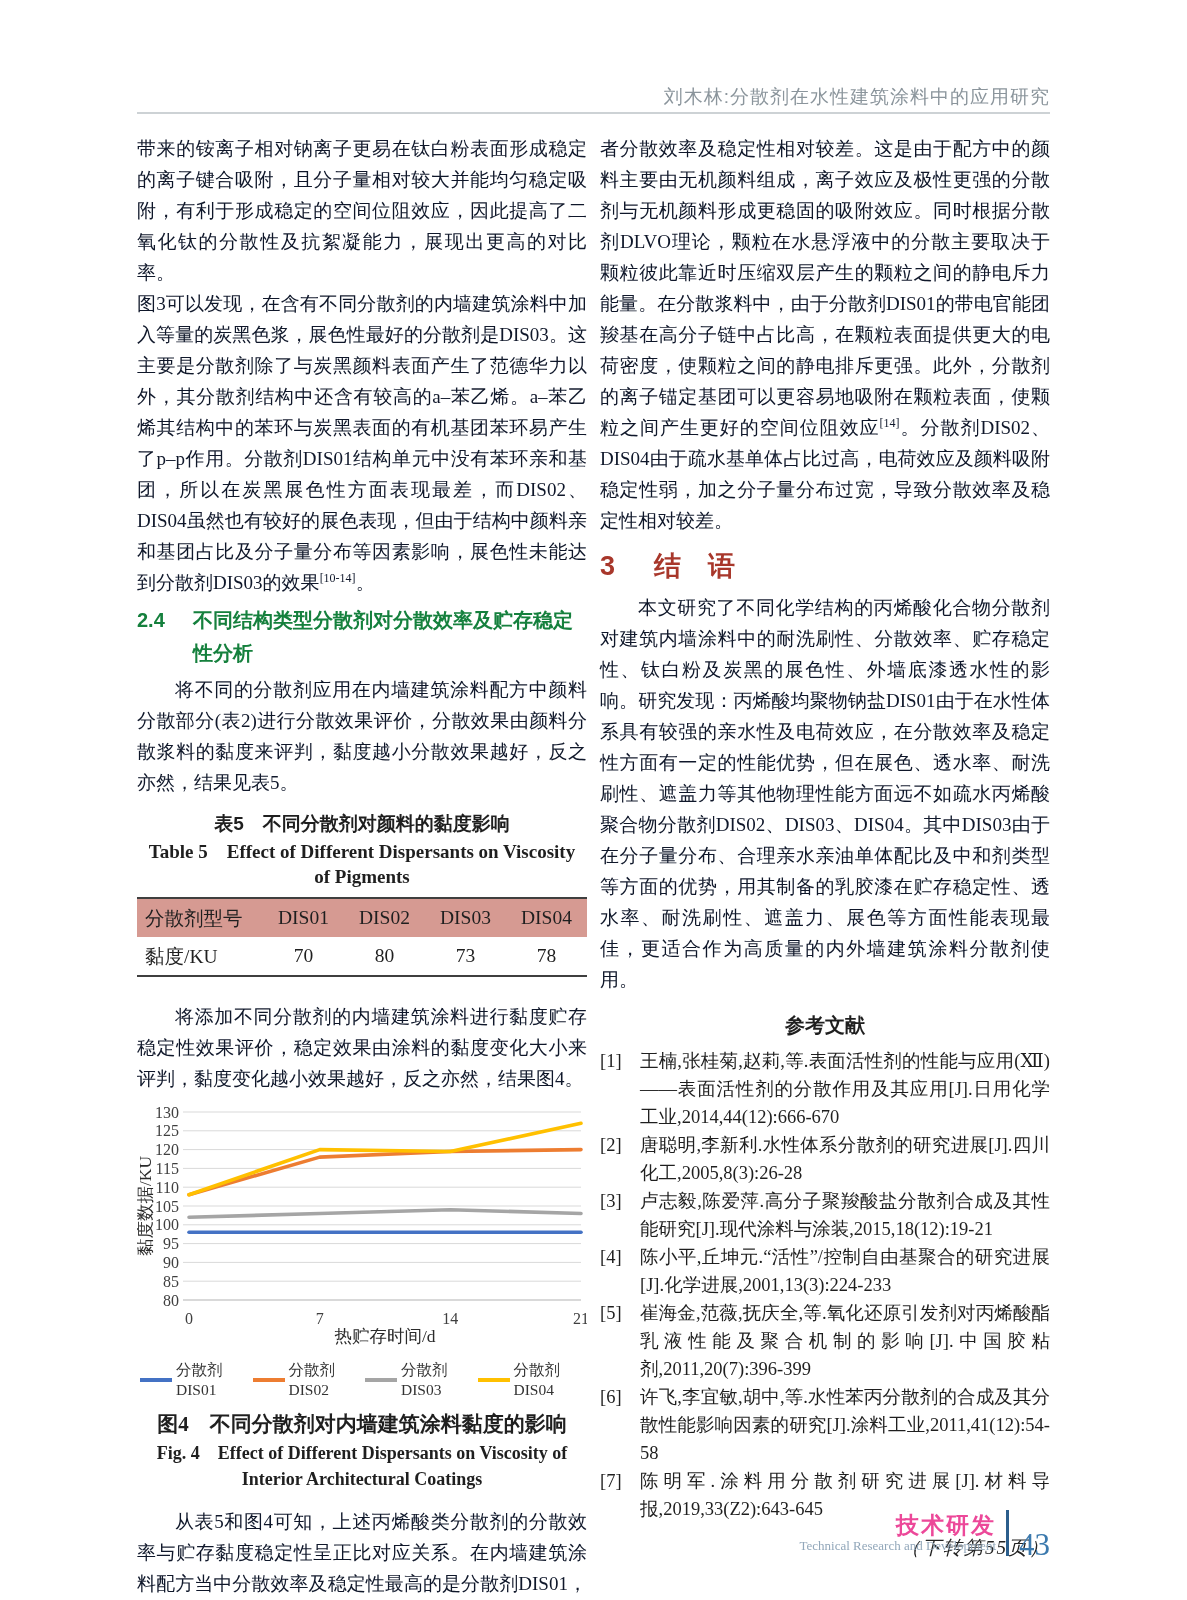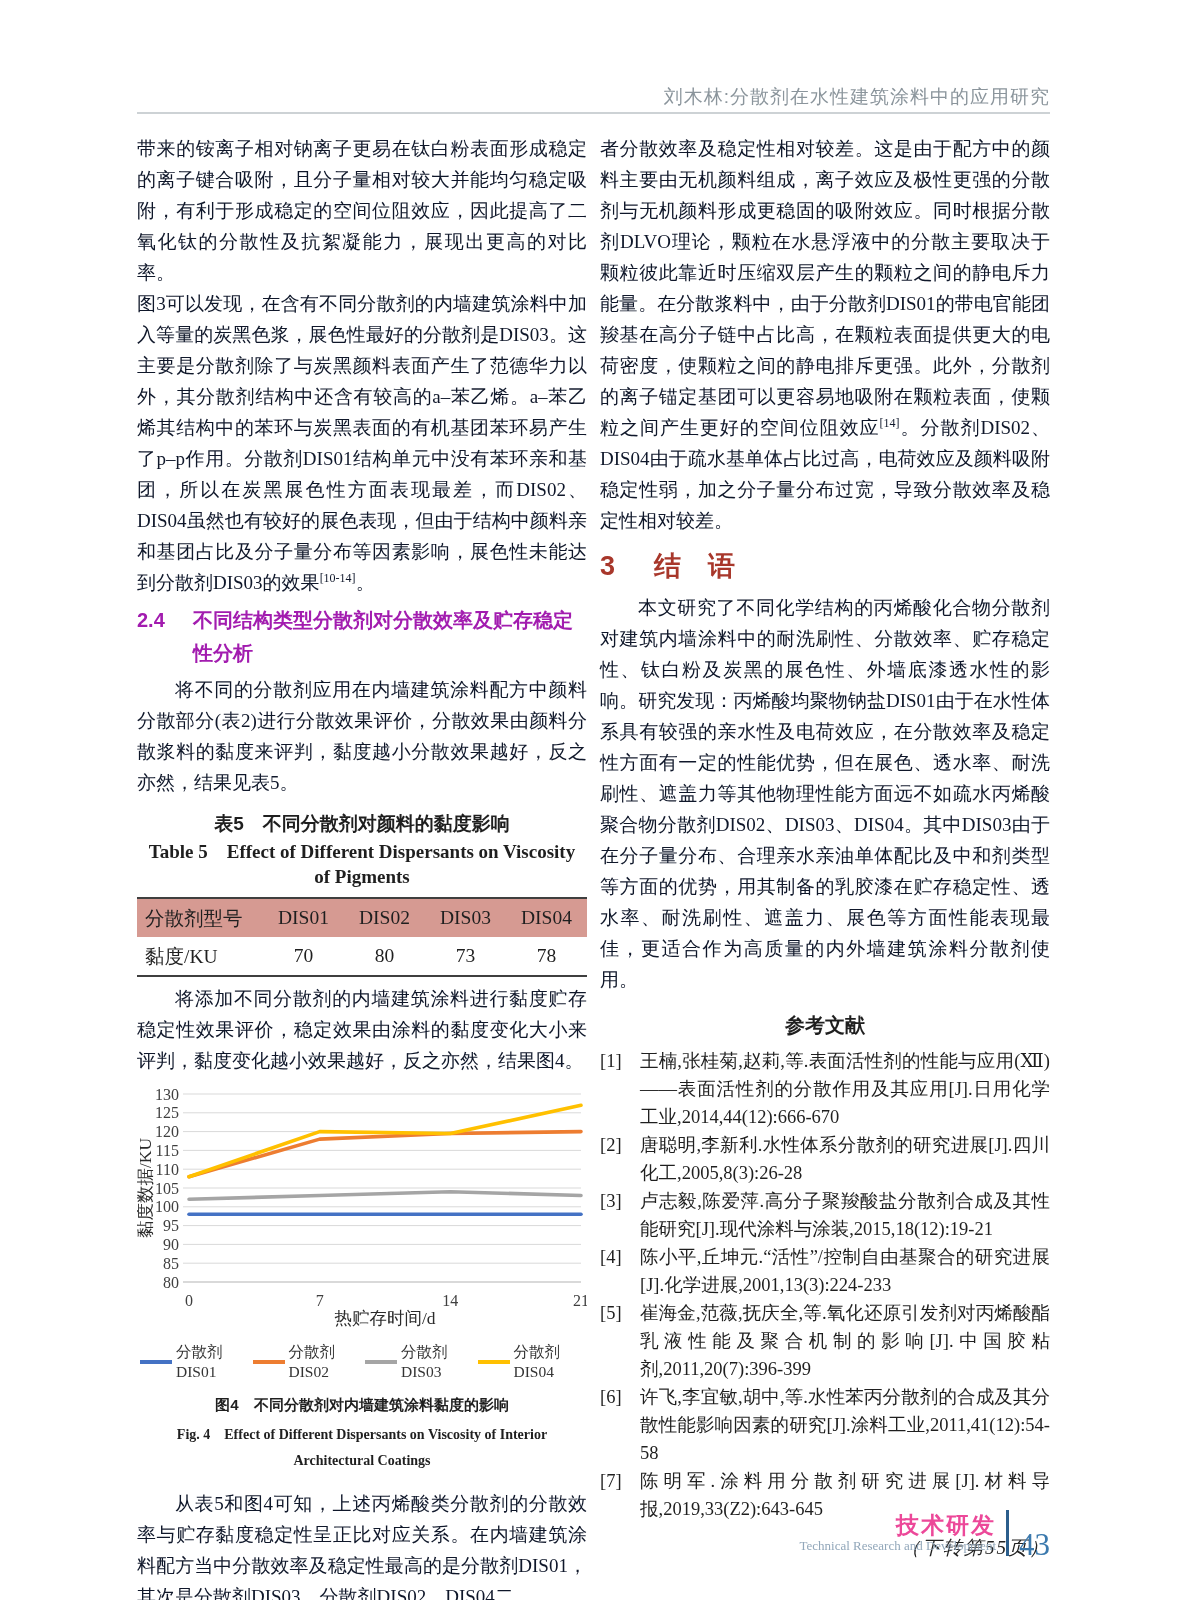--- a/index.html
+++ b/index.html
@@ -37,7 +37,7 @@
   .h24{
     display:flex;margin:6px 0 4px 0;
     font-family:"Liberation Sans","DejaVu Sans",sans-serif;
-    font-weight:bold;font-size:20px;line-height:33px;color:#a21caf;
+    font-weight:bold;font-size:20px;line-height:33px;color:#15803d;
   }
   .h24-num{width:56px;flex:none;}
   .h24-text{flex:1;}

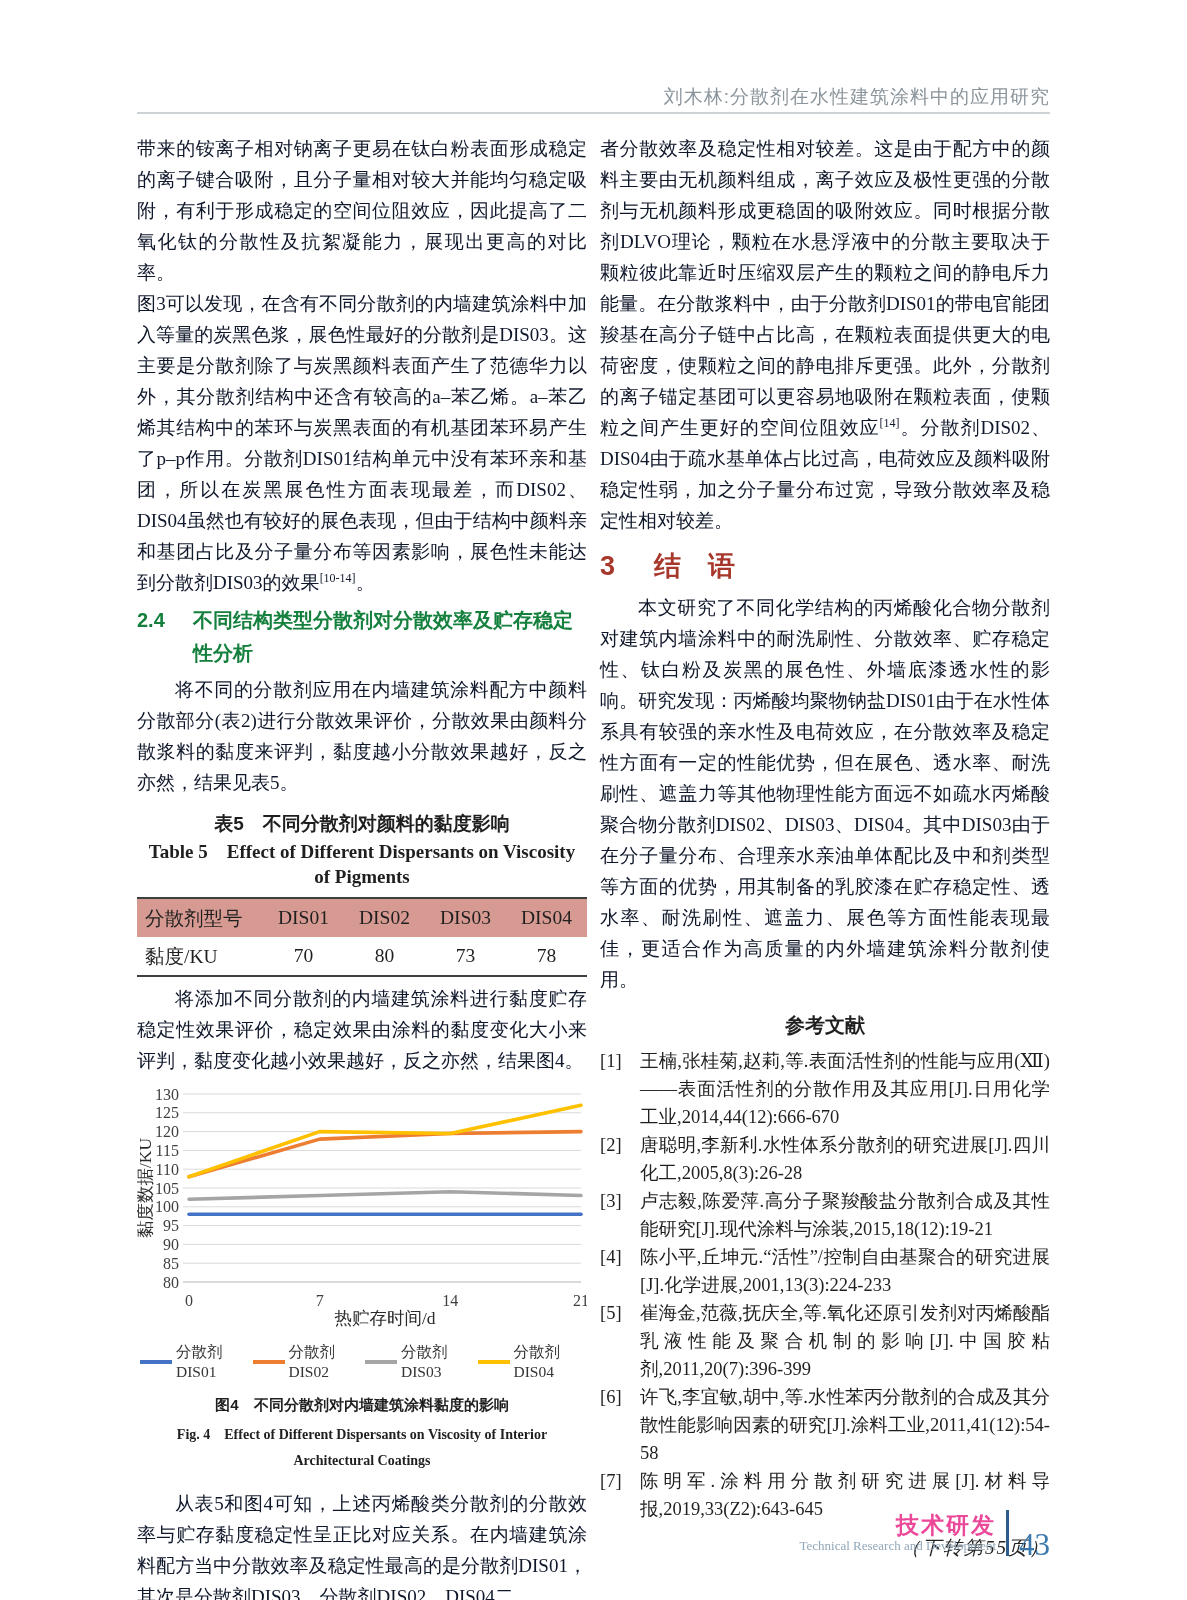--- a/index.html
+++ b/index.html
@@ -156,7 +156,7 @@
       </tbody>
     </table>
 
-    <p class="body-text indent" style="margin:6px 0 0 0;">将添加不同分散剂的内墙建筑涂料进行黏度贮存稳定性效果评价，稳定效果由涂料的黏度变化大小来评判，黏度变化越小效果越好，反之亦然，结果图4。</p>
+    <p class="body-text indent" style="margin:24px 0 0 0;">将添加不同分散剂的内墙建筑涂料进行黏度贮存稳定性效果评价，稳定效果由涂料的黏度变化大小来评判，黏度变化越小效果越好，反之亦然，结果图4。</p>
 
     <div class="chart-wrap">
       <svg id="chart-svg" width="450" height="244" viewBox="0 0 450 244">

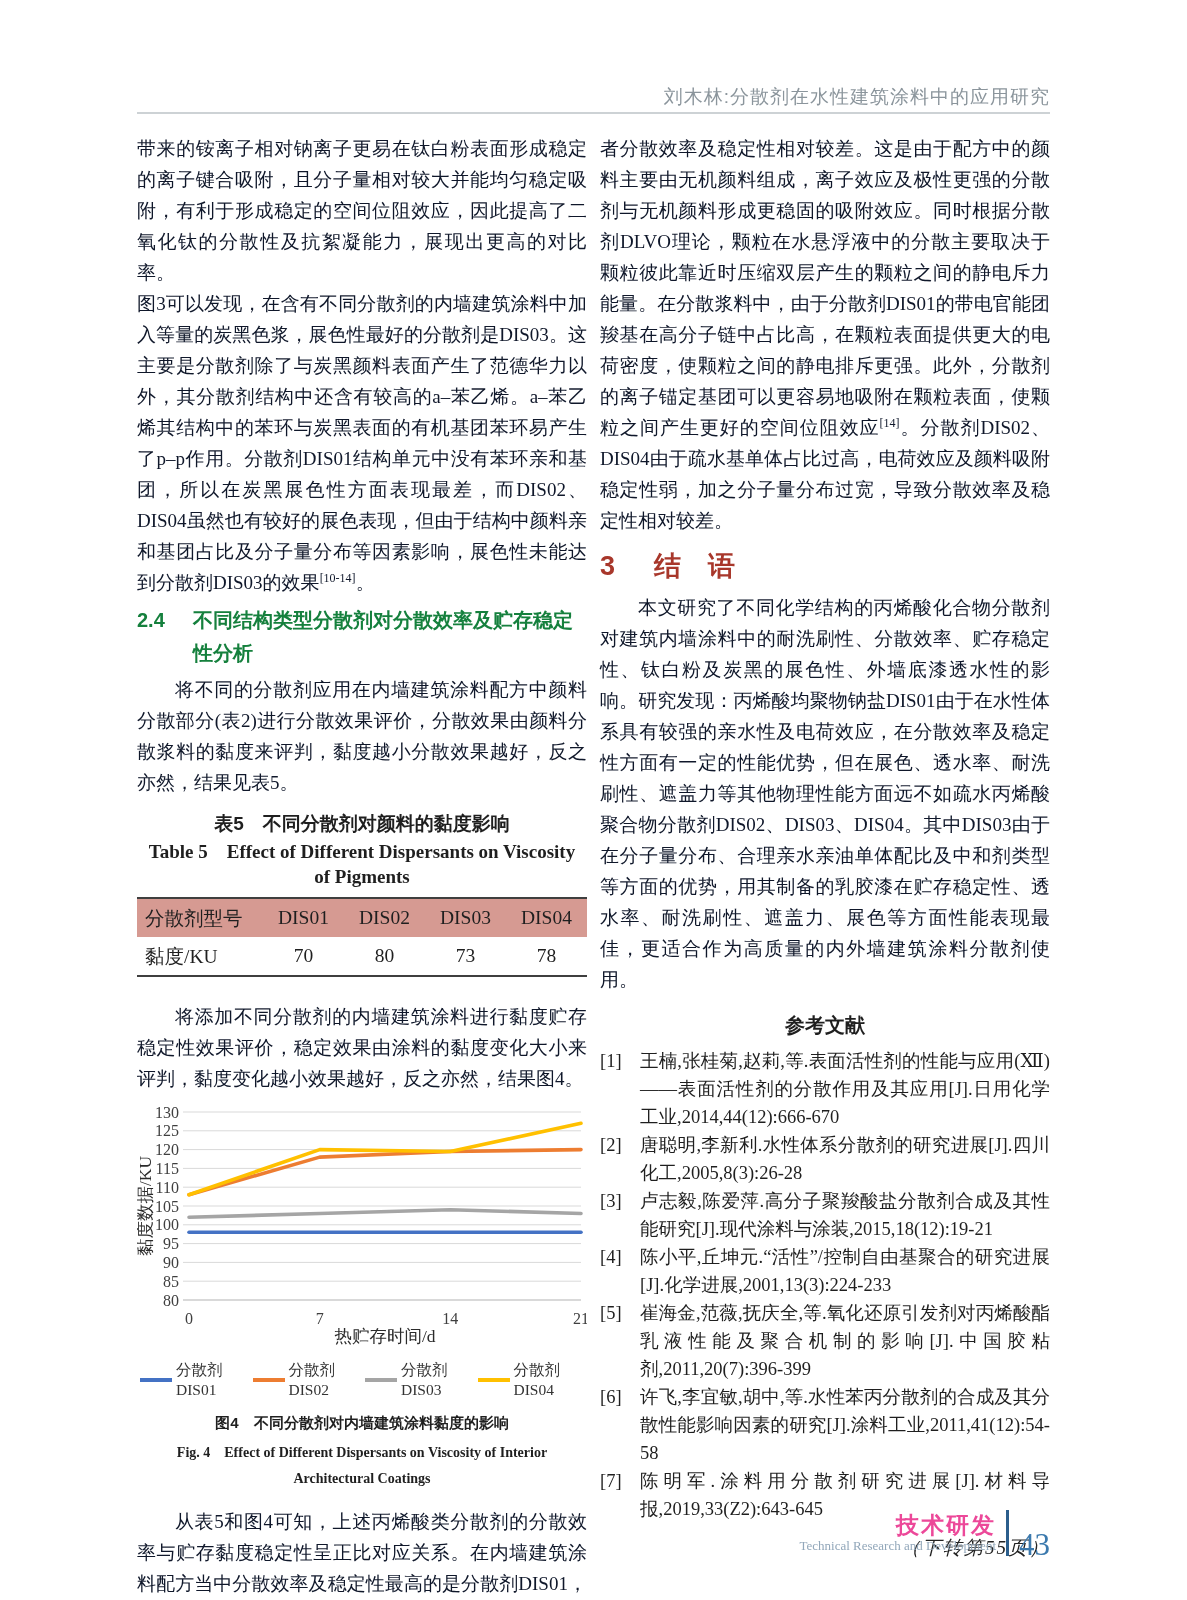--- a/index.html
+++ b/index.html
@@ -71,8 +71,8 @@
   .legend-item{display:flex;align-items:center;margin:0 3px;}
   .legend-swatch{width:32px;height:4px;margin-right:4px;flex:none;}
   .fig-cap-zh{
-    text-align:center;font-family:Liberation Mono, monospace;
-    font-weight:bold;font-size:15px;line-height:27px;margin-top:12px;
+    text-align:center;font-family:Liberation Serif, serif;
+    font-weight:bold;font-size:21px;line-height:27px;margin-top:12px;
   }
   .fig-cap-en{
     text-align:center;font-weight:bold;font-size:14px;line-height:26px;

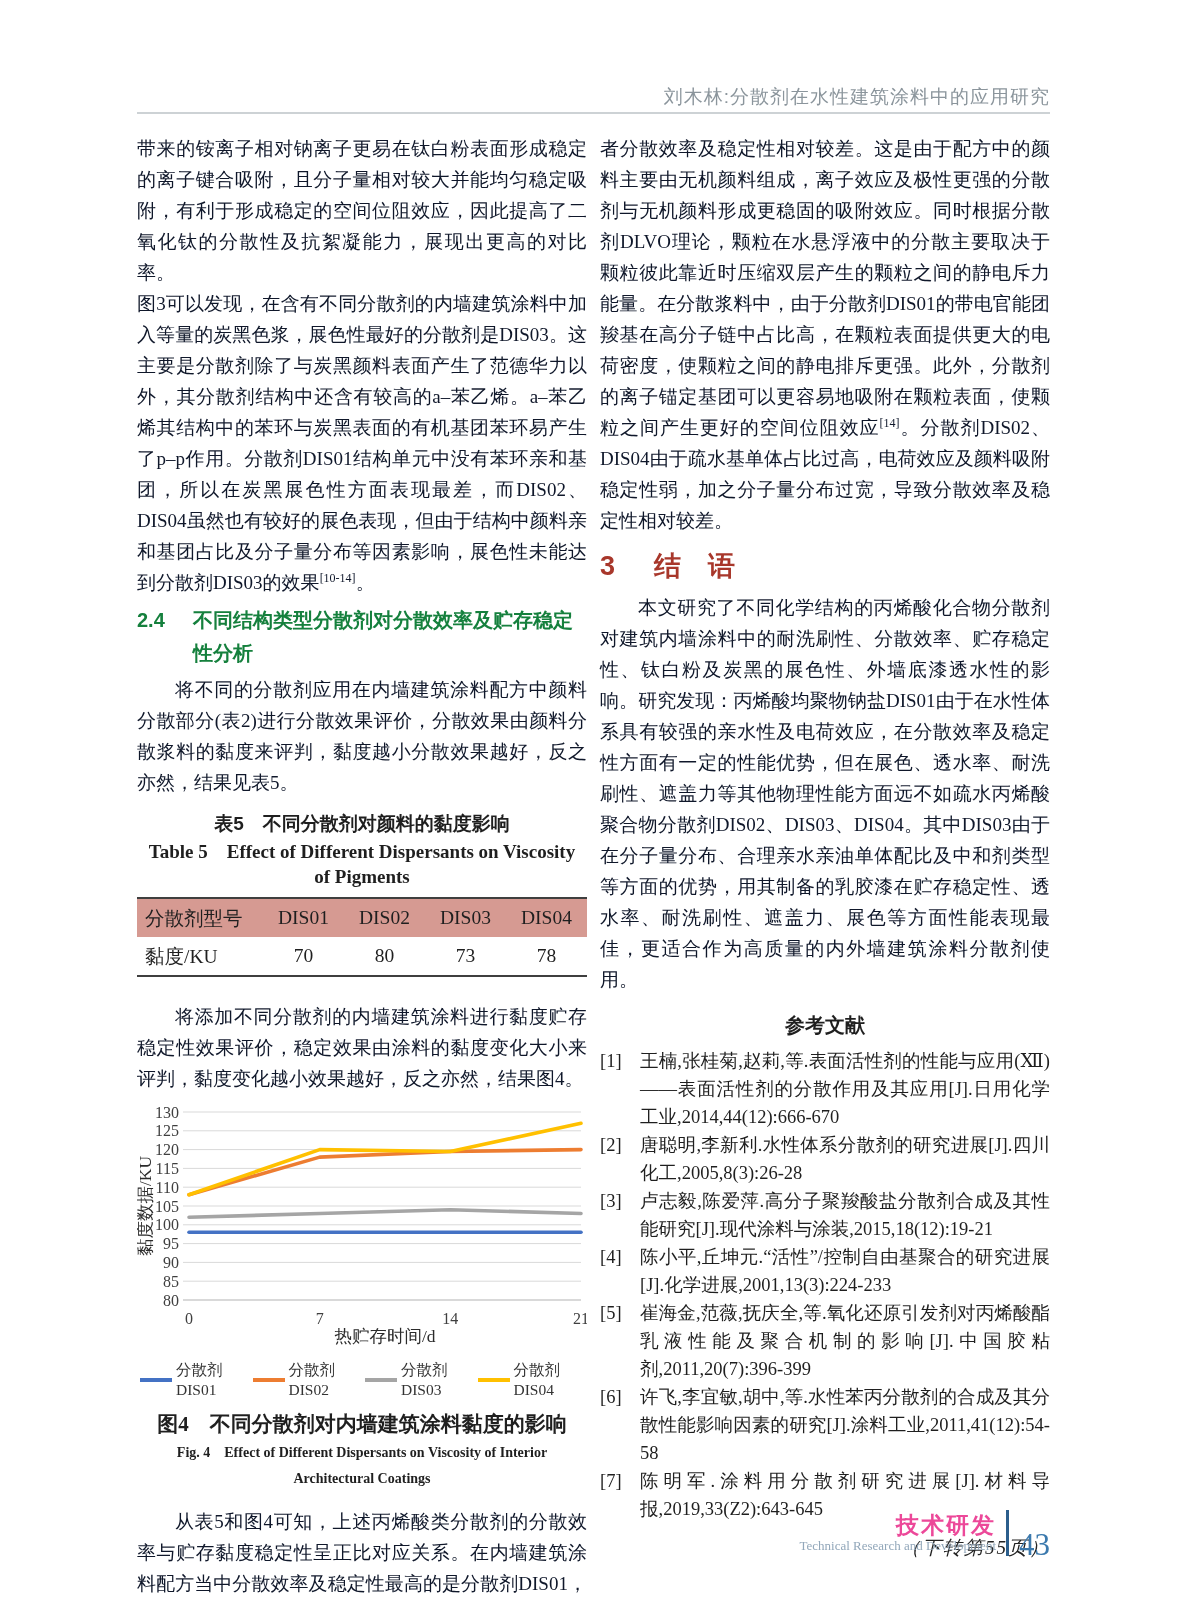--- a/index.html
+++ b/index.html
@@ -75,7 +75,7 @@
     font-weight:bold;font-size:21px;line-height:27px;margin-top:12px;
   }
   .fig-cap-en{
-    text-align:center;font-weight:bold;font-size:14px;line-height:26px;
+    text-align:center;font-weight:bold;font-size:18px;line-height:26px;
     margin:2px 10px 0 10px;
   }
   .after-fig{margin-top:14px;}

